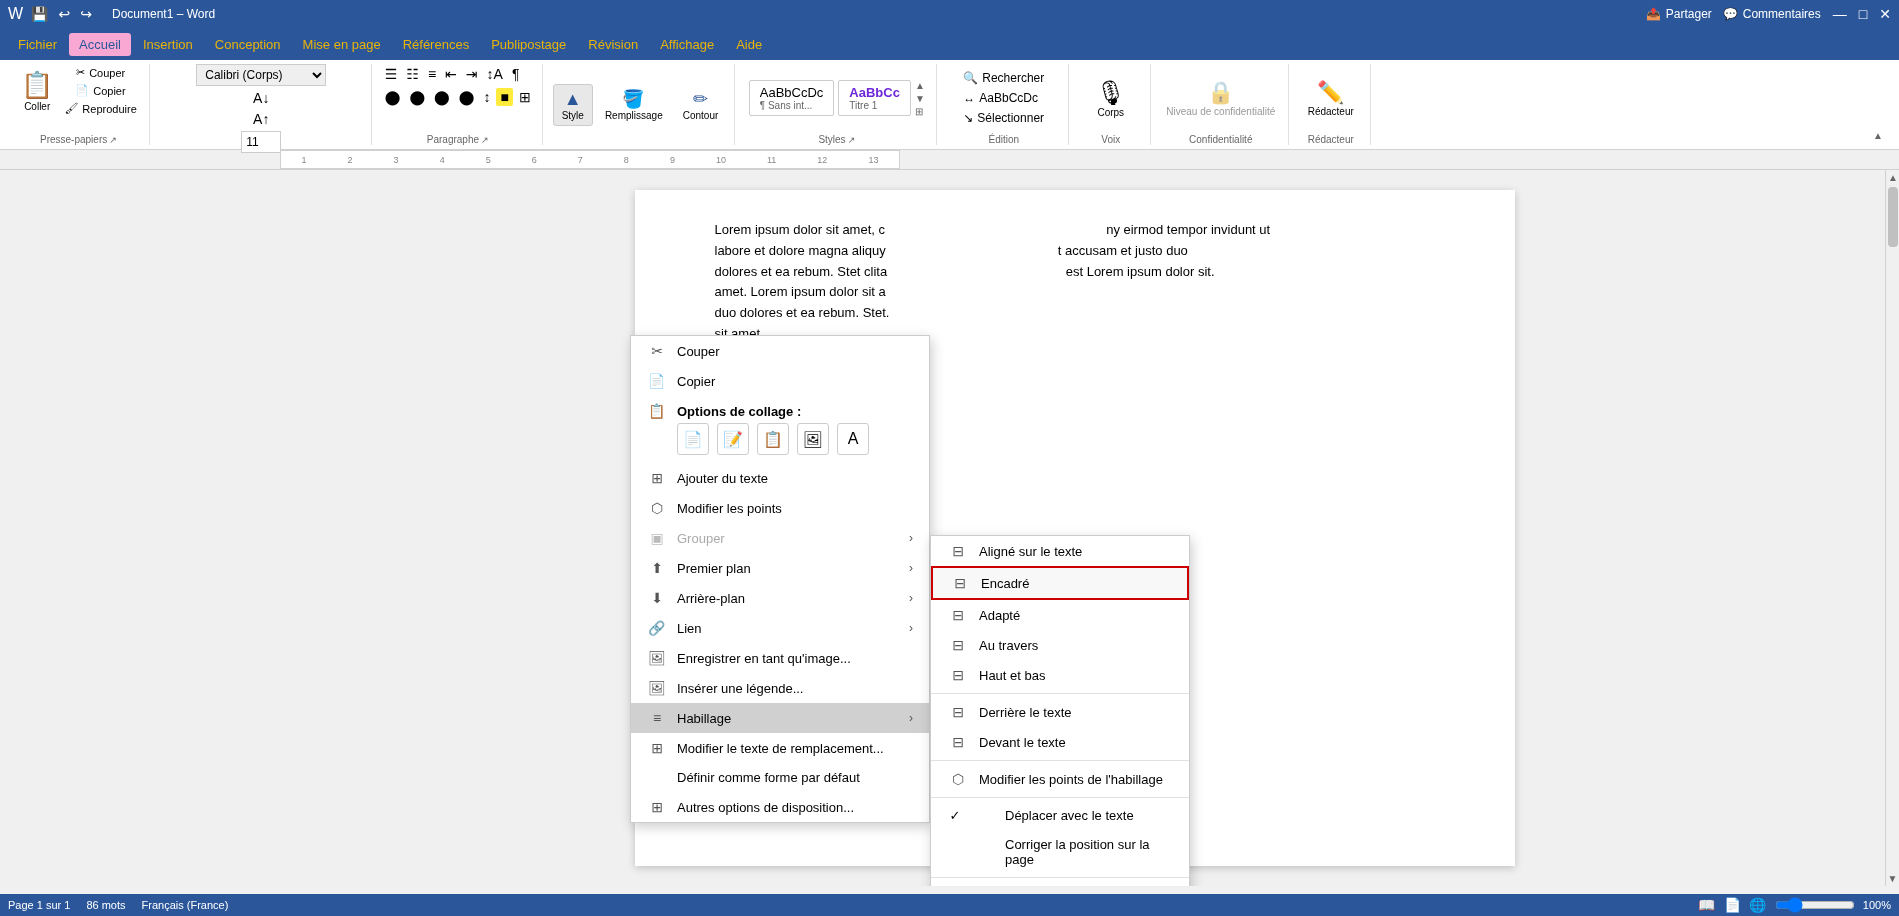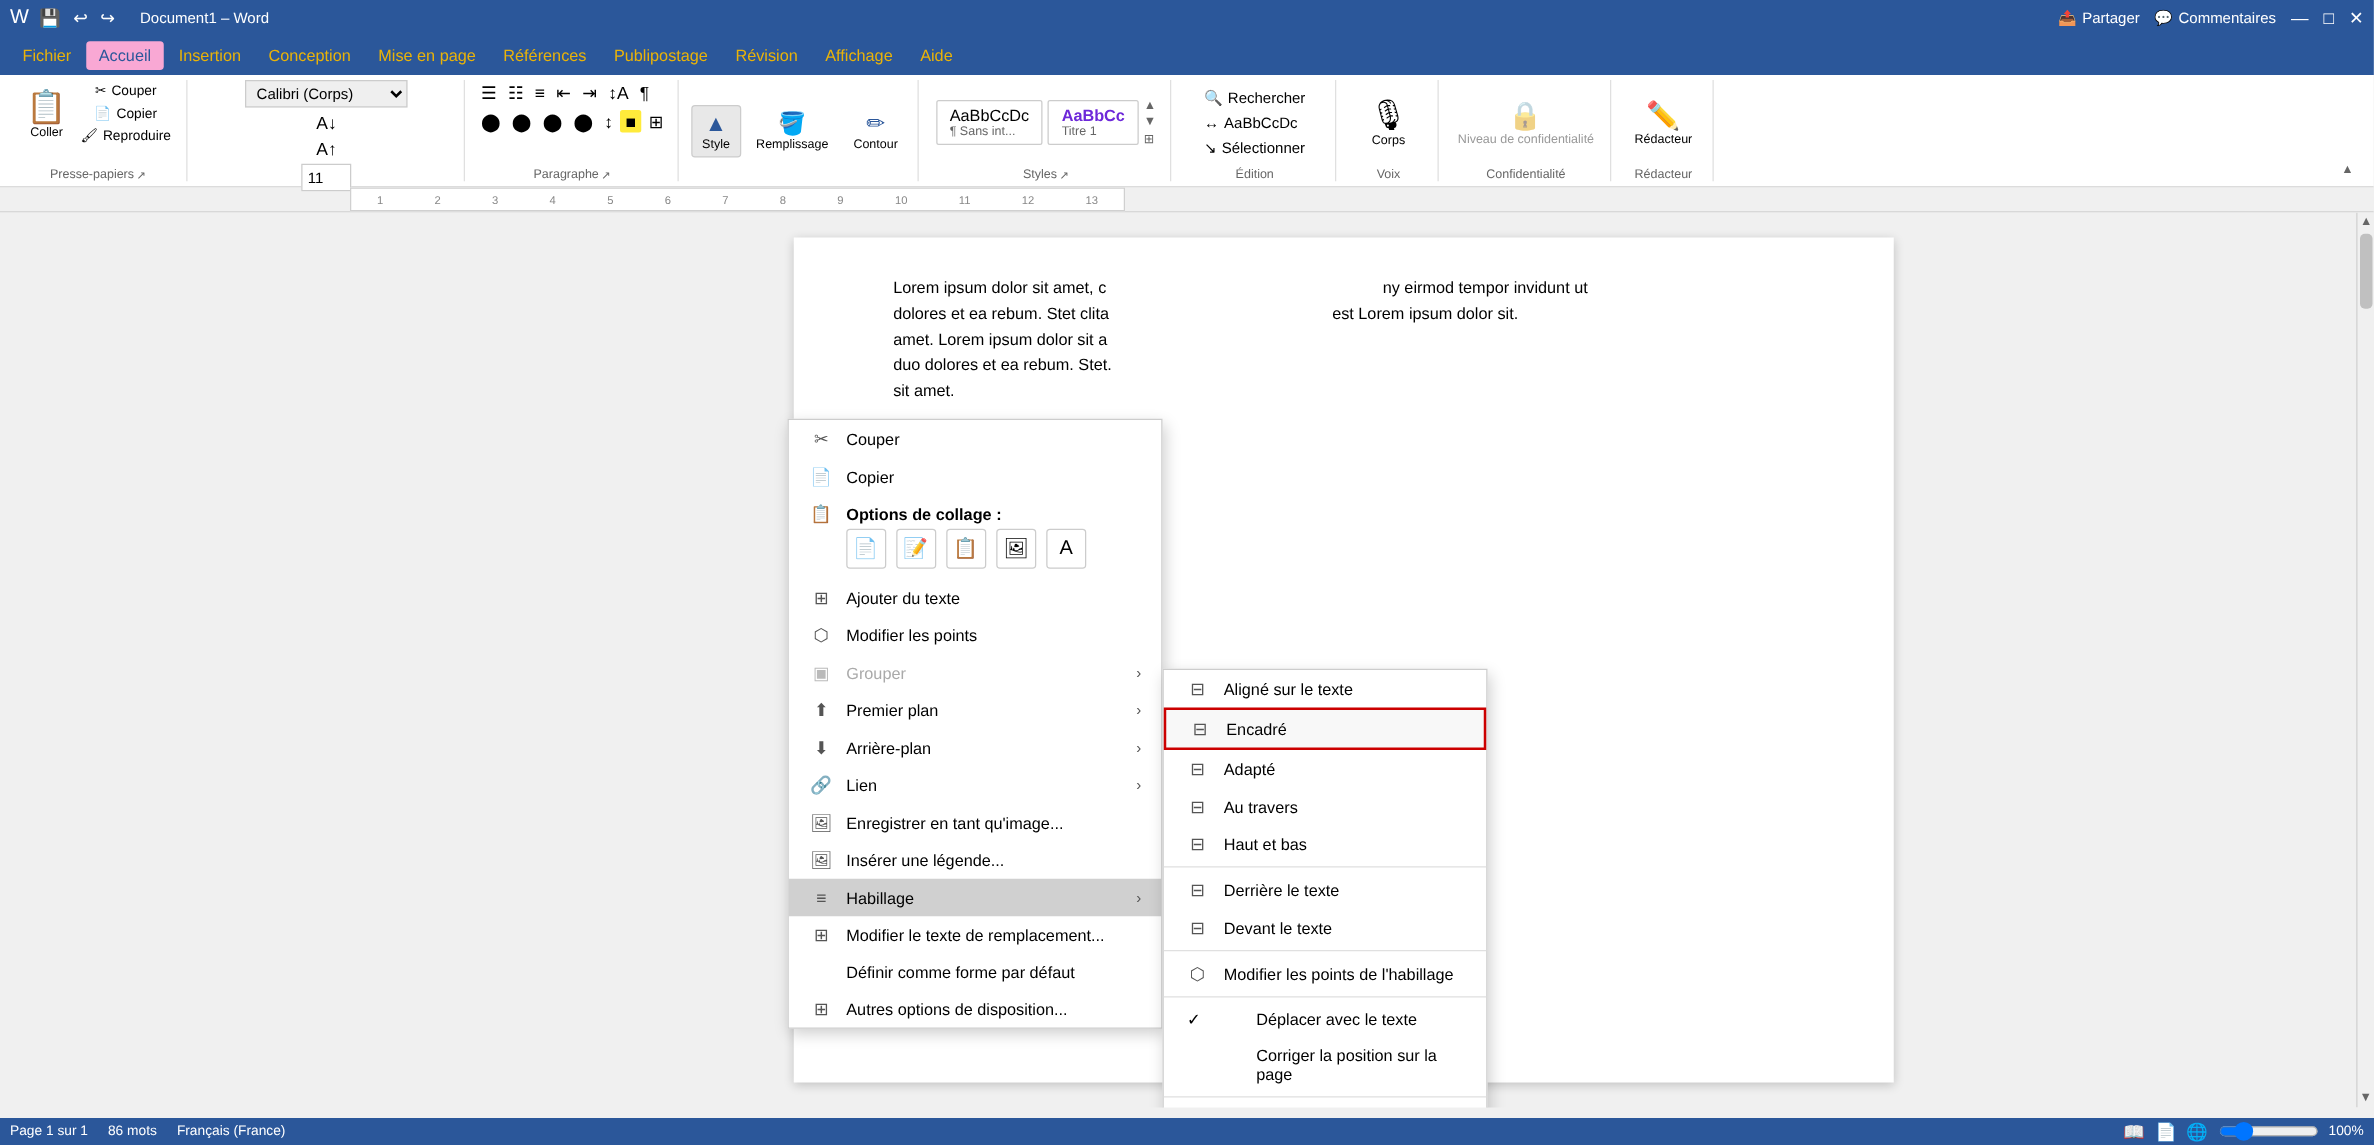--- a/index.html
+++ b/index.html
@@ -321,6 +321,7 @@
 
     <div class="doc-text" style="position:absolute; top:30px; left:80px; right:80px;">
       <p>Lorem ipsum dolor sit amet, c<span style="opacity:0;">onsetetur sadipscing elitr, sed diam no</span>ny eirmod tempor invidunt ut</p>
+      <p>labore et dolore magna aliquy<span style="opacity:0;">am erat, sed diam voluptua. A</span>t accusam et justo duo</p>
       <p>dolores et ea rebum. Stet clita<span style="opacity:0;">kasd gubergren, no sea takima</span>est Lorem ipsum dolor sit.</p>
       <p>amet. Lorem ipsum dolor sit a</p>
       <p>duo dolores et ea rebum. Stet.</p>

